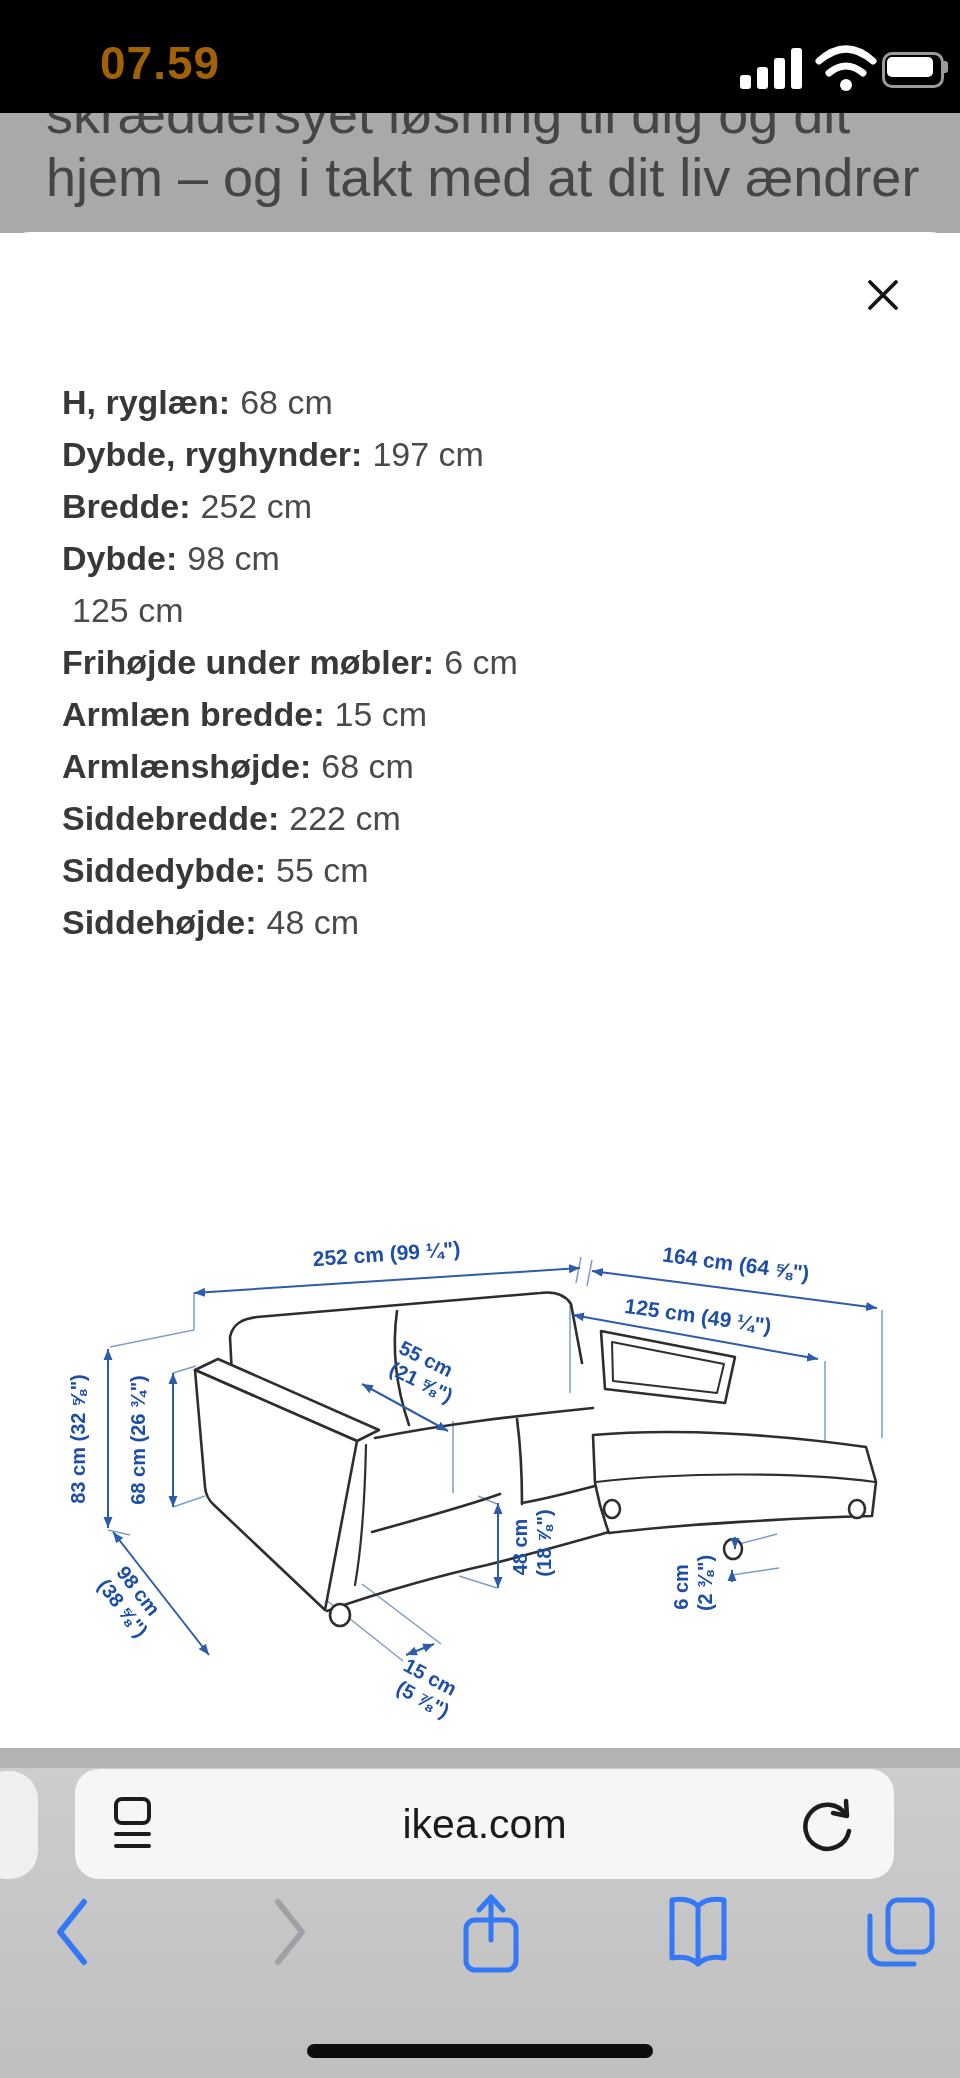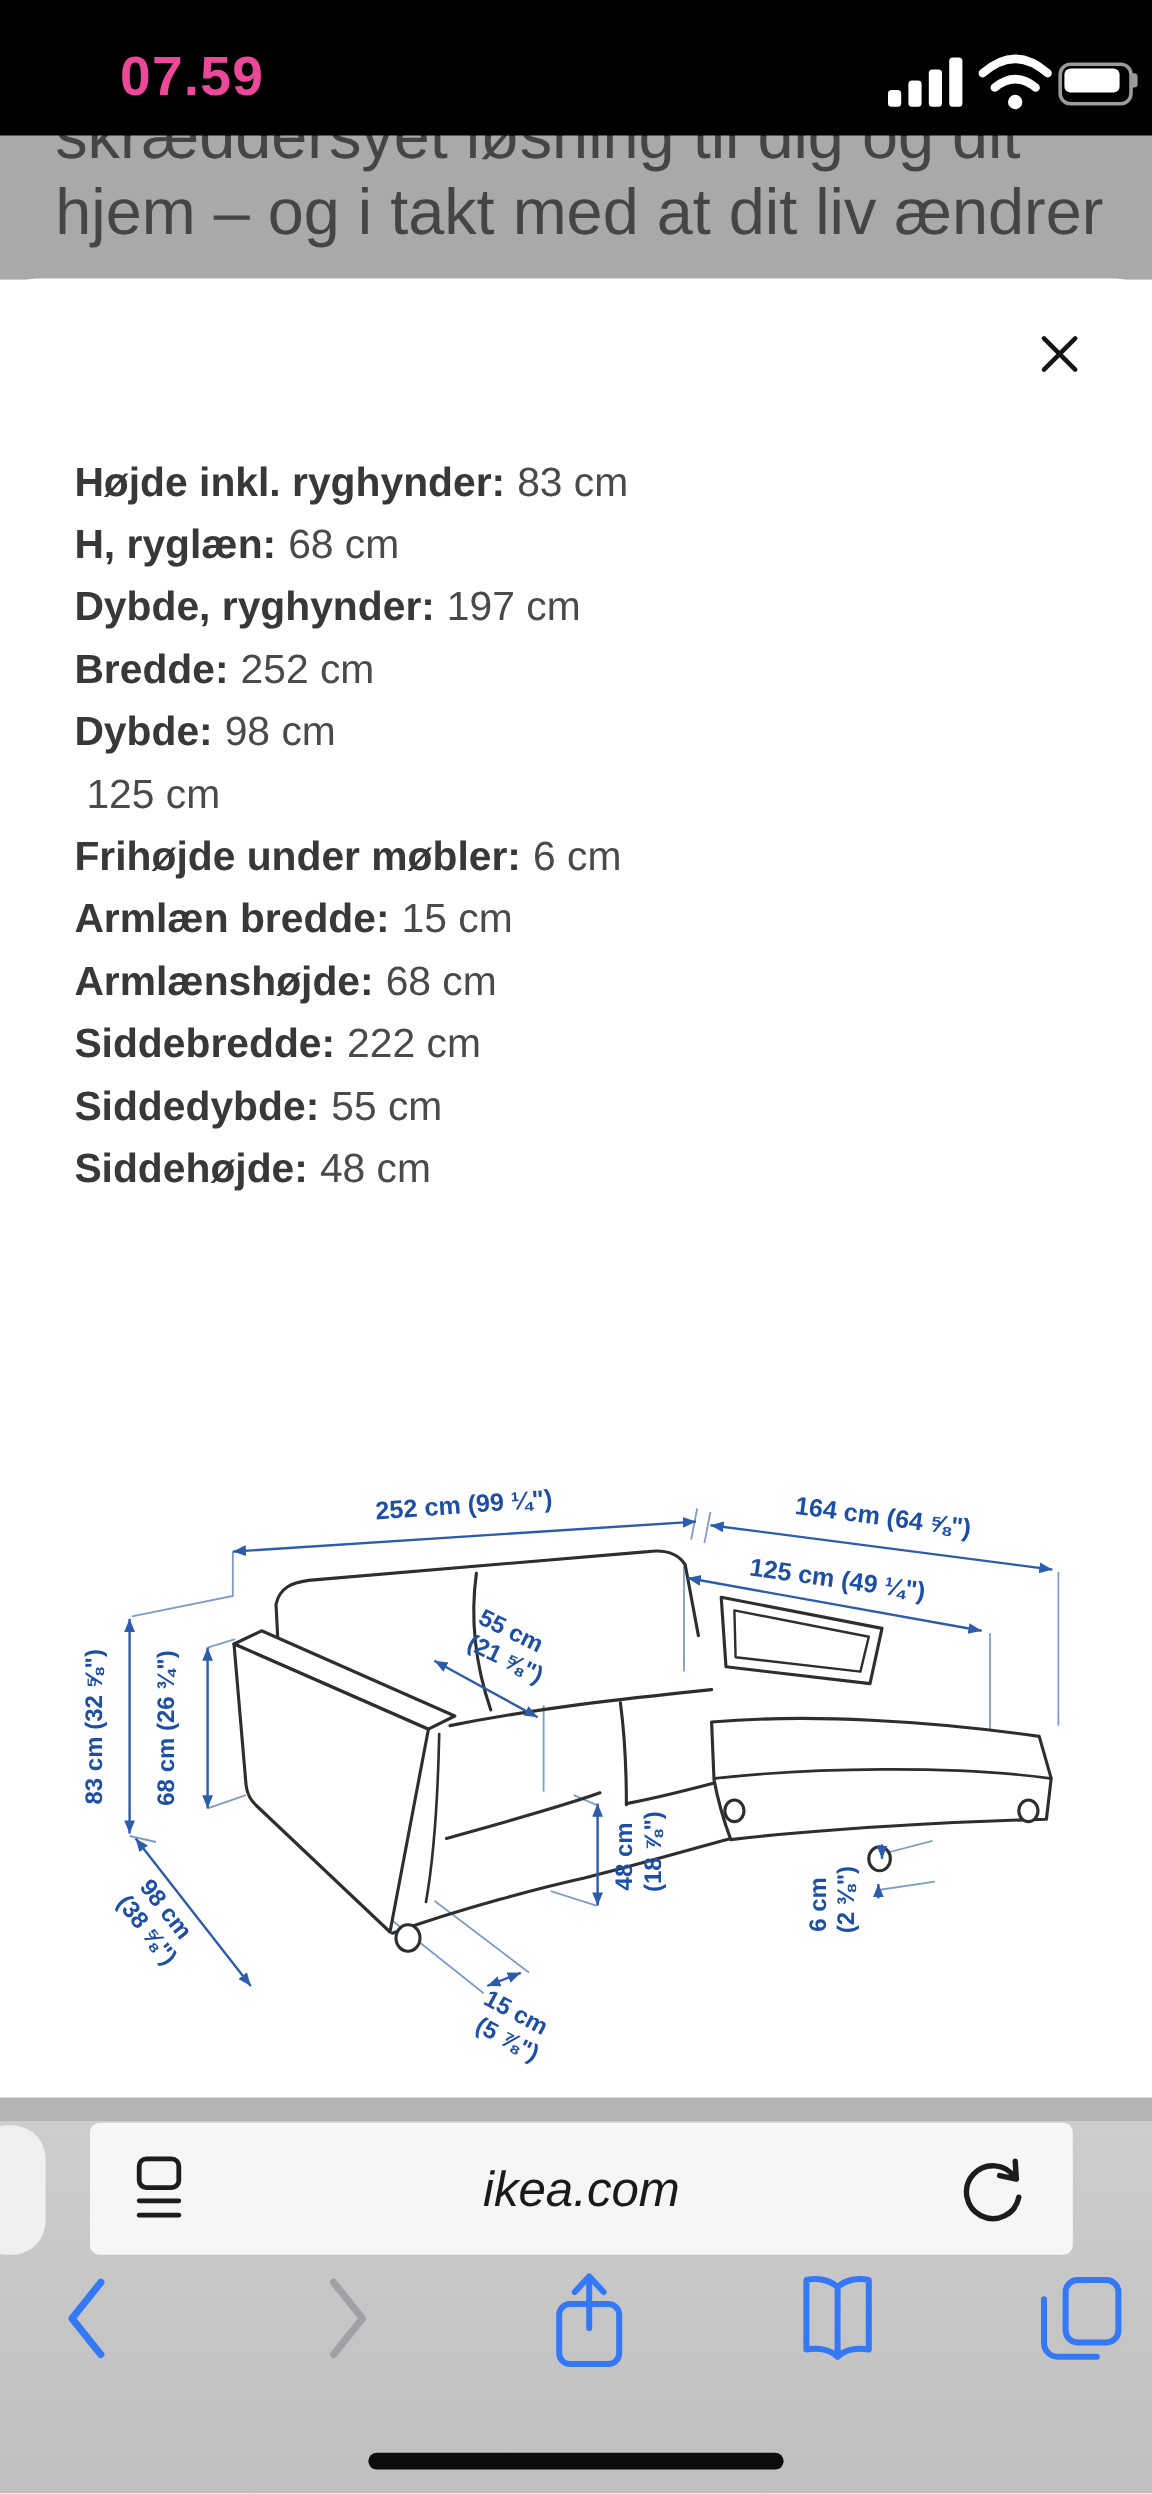--- a/index.html
+++ b/index.html
@@ -9,7 +9,7 @@
 
   
   .status-bar{left:0;top:0;width:960px;height:113px;background:#000;z-index:30;}
-  .status-time{left:100px;top:36px;color:#ec4899;font-size:46px;font-weight:700;letter-spacing:1px;}
+  .status-time{left:100px;top:36px;color:#a16207;font-size:46px;font-weight:700;letter-spacing:1px;}
   .sig-bars{left:740px;top:48px;width:66px;height:41px;}
   .sig-bars i{position:absolute;bottom:0;width:11px;background:#fff;border-radius:3px;}
   .wifi{left:815px;top:44px;}

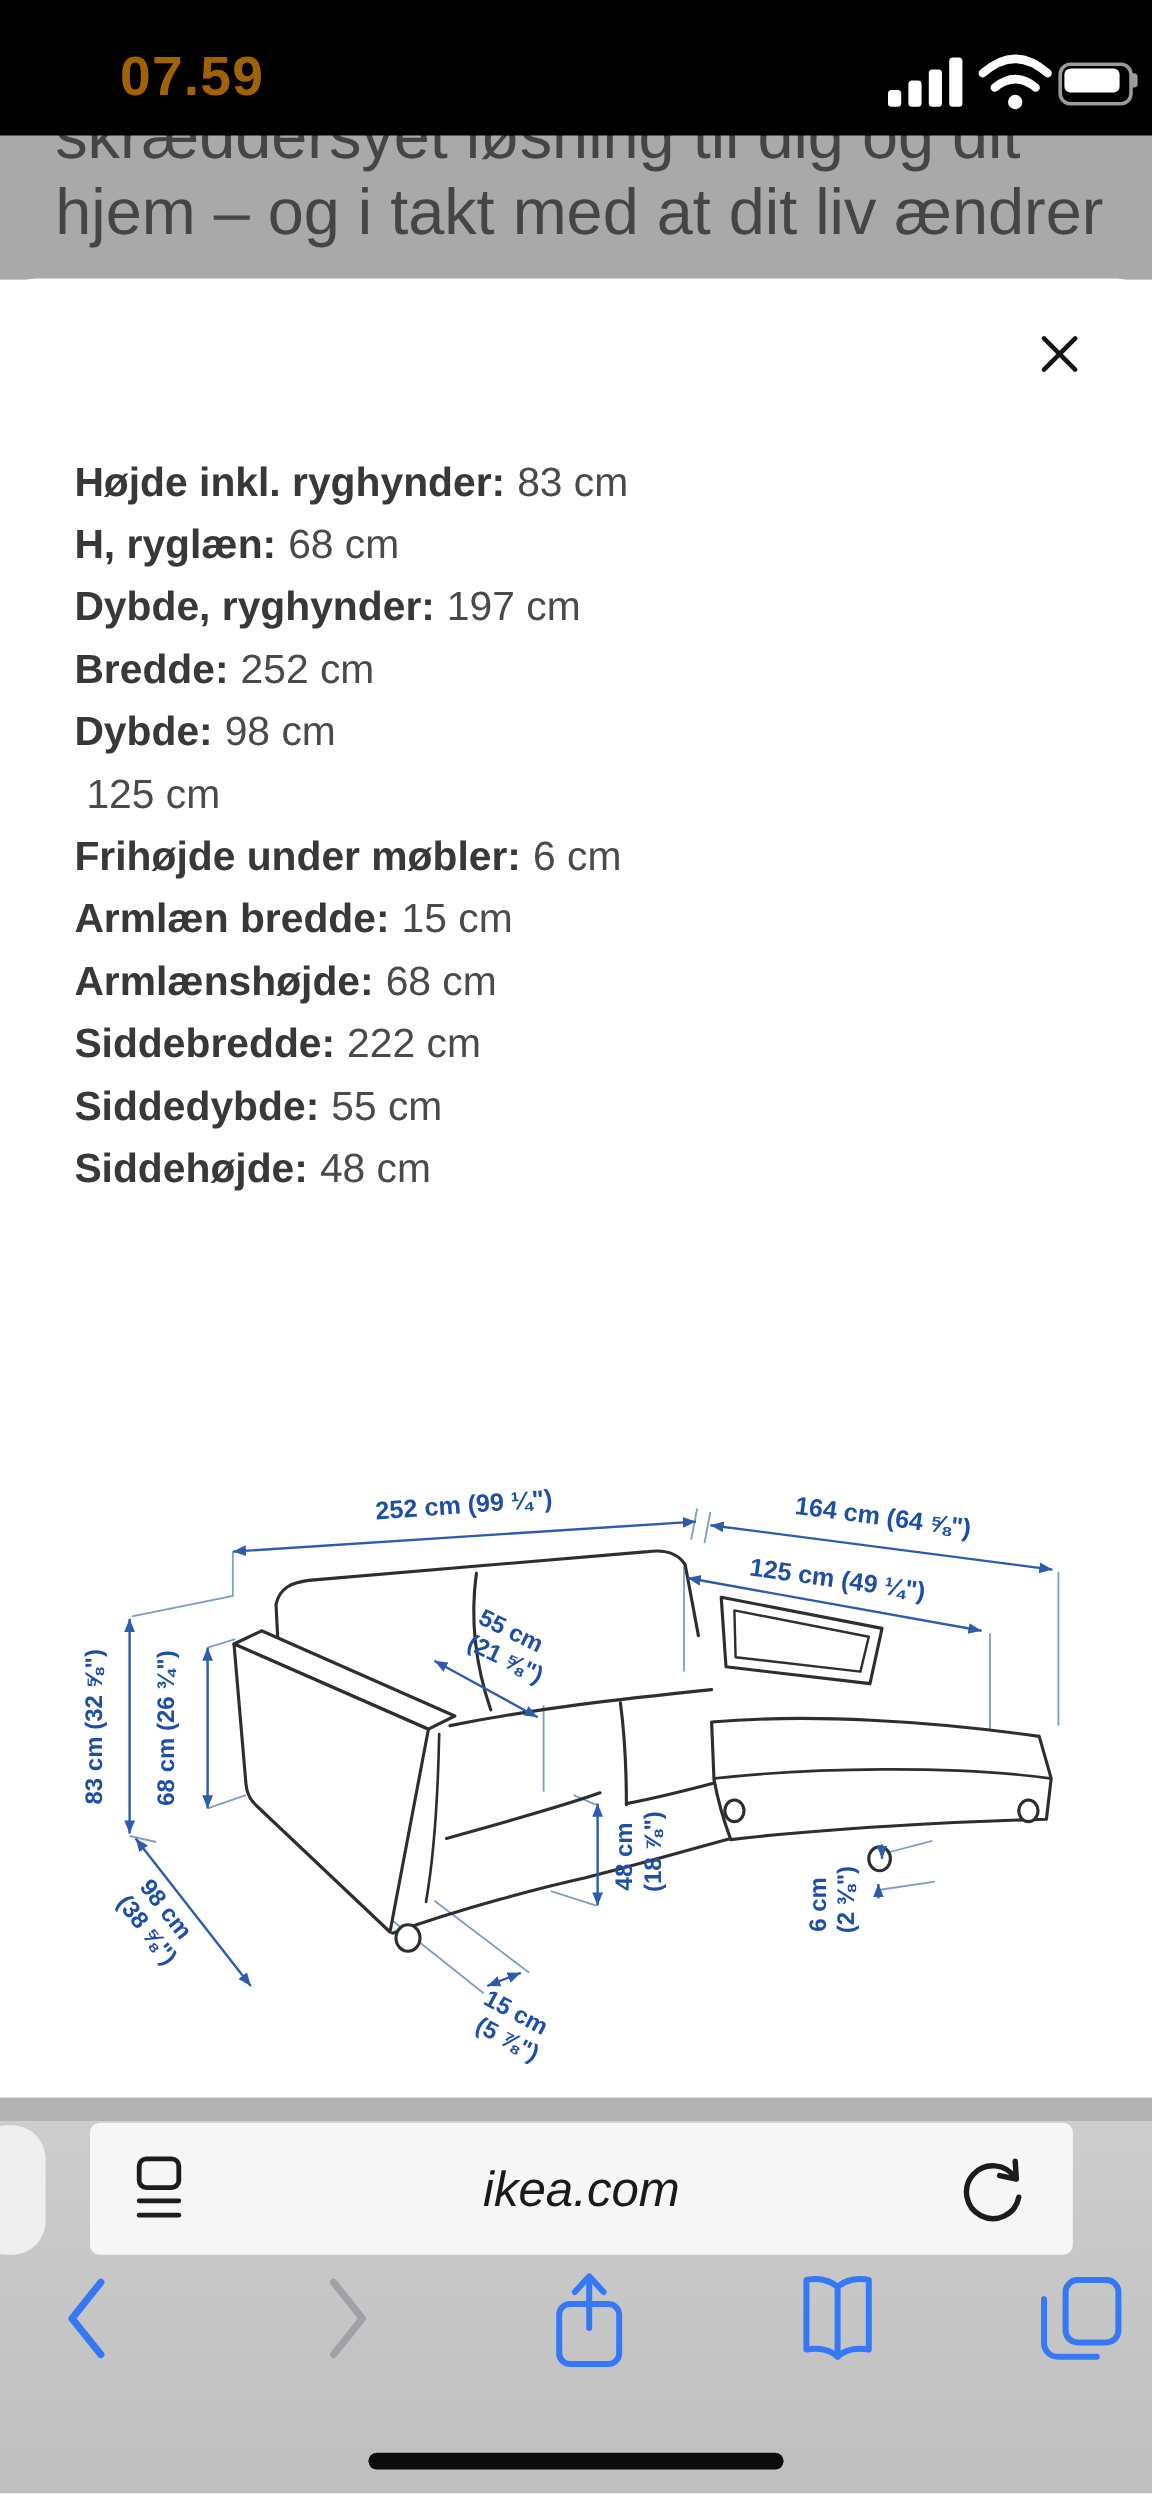--- a/index.html
+++ b/index.html
@@ -77,10 +77,6 @@
 
 <div class="abs sheet">
   <div class="dim-list abs">
-    <div class="dim-row">
-        <span class="dim-label">Højde inkl. ryghynder:</span>
-        <span class="dim-value">83 cm</span>
-      </div>
     <div class="dim-row">
         <span class="dim-label">H, ryglæn:</span>
         <span class="dim-value">68 cm</span>

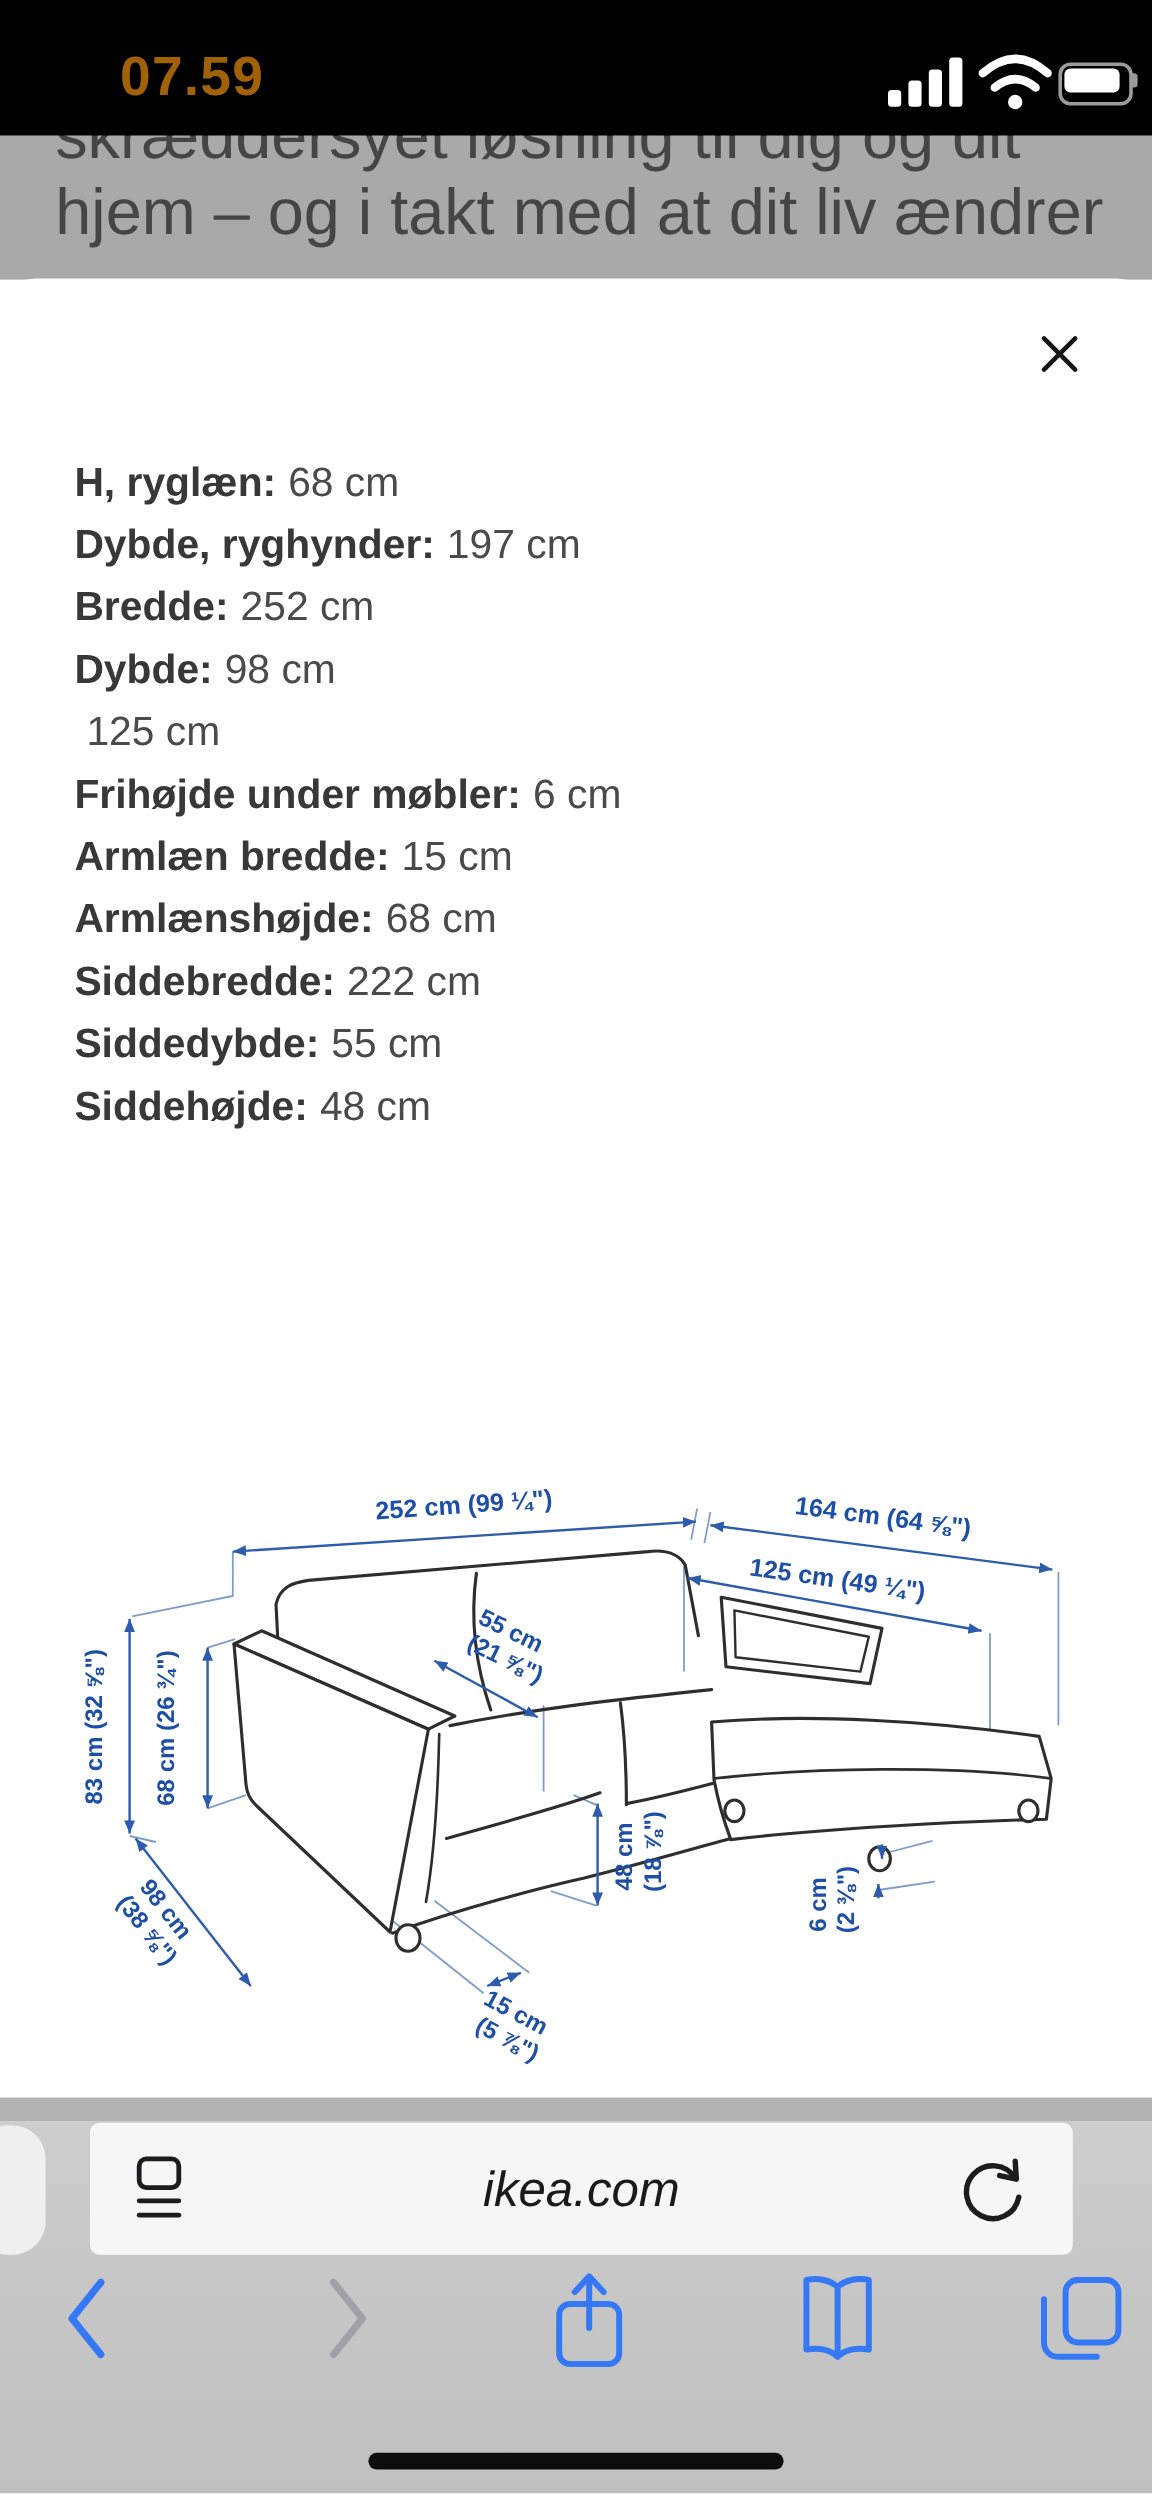--- a/index.html
+++ b/index.html
@@ -37,8 +37,8 @@
   .chrome-band{left:0;top:1748px;width:960px;height:20px;background:#b3b3b3;z-index:20;}
   .chrome{left:0;top:1768px;width:960px;height:310px;background:linear-gradient(#cdcdcd,#bfbfbf);z-index:20;}
   .peek-tab{left:-22px;top:3px;width:60px;height:108px;background:#efeff0;border-radius:28px;}
-  .url-bar{left:75px;top:1px;width:819px;height:110px;background:#f6f6f7;border-radius:8px;
-           display:flex;align-items:center;justify-content:center;font-style:italic;}
+  .url-bar{left:75px;top:1px;width:819px;height:110px;background:#f6f6f7;border-radius:24px;
+           display:flex;align-items:center;justify-content:center;}
   .reader-btn{position:absolute;left:36px;top:27px;width:44px;height:56px;}
   .url-text{font-size:41px;color:#1a1a1a;}
   .reload-btn{position:absolute;right:38px;top:24px;width:56px;height:60px;}

